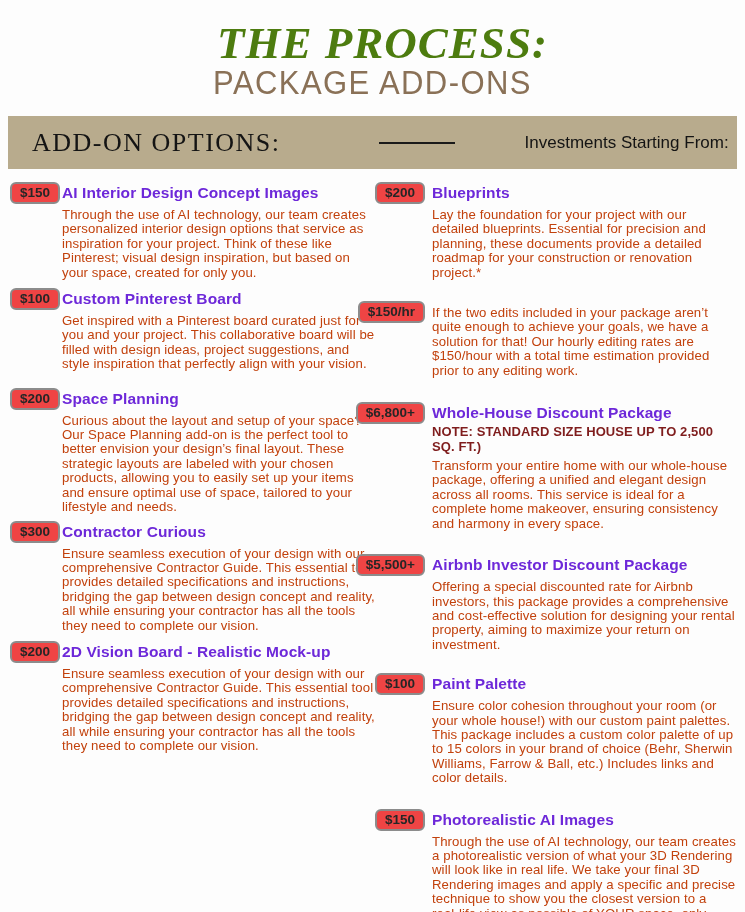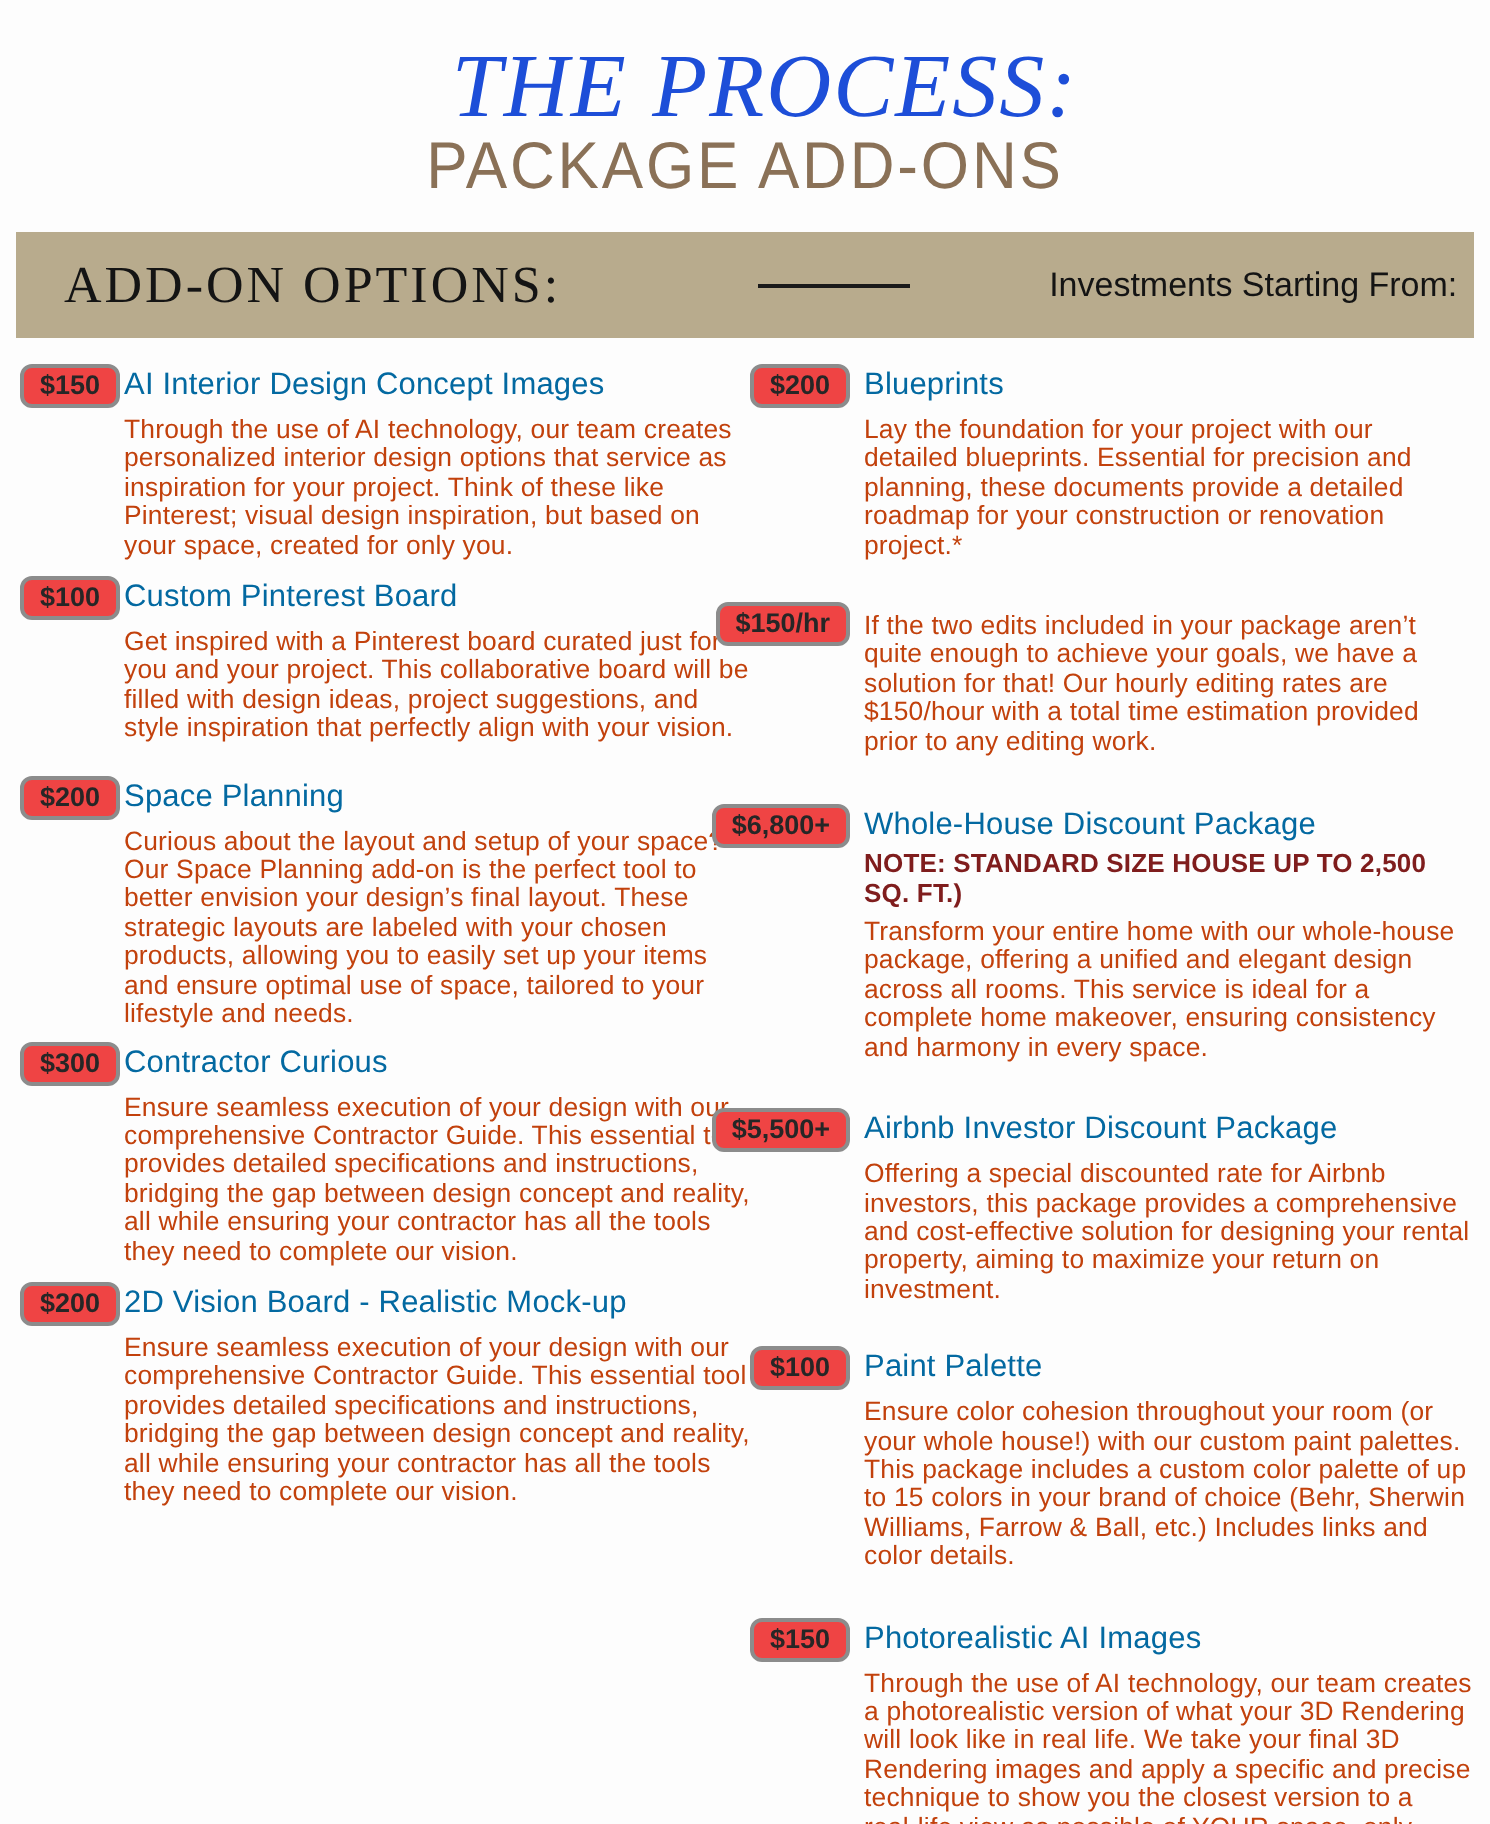--- a/index.html
+++ b/index.html
@@ -16,9 +16,9 @@
   .header { text-align:center; padding-top:20px; }
   .title-line1 {
     font-family:"Liberation Serif", serif;
-    font-style:italic; font-weight:400;
+    font-style:italic; font-weight:700;
     font-size:45px; line-height:46px;
-    color:#1d4ed8; letter-spacing:1px;margin-left:20px;
+    color:#4d7c0f; letter-spacing:1px;margin-left:20px;
   }
   .title-line2 {
     font-family:"Liberation Sans", sans-serif;

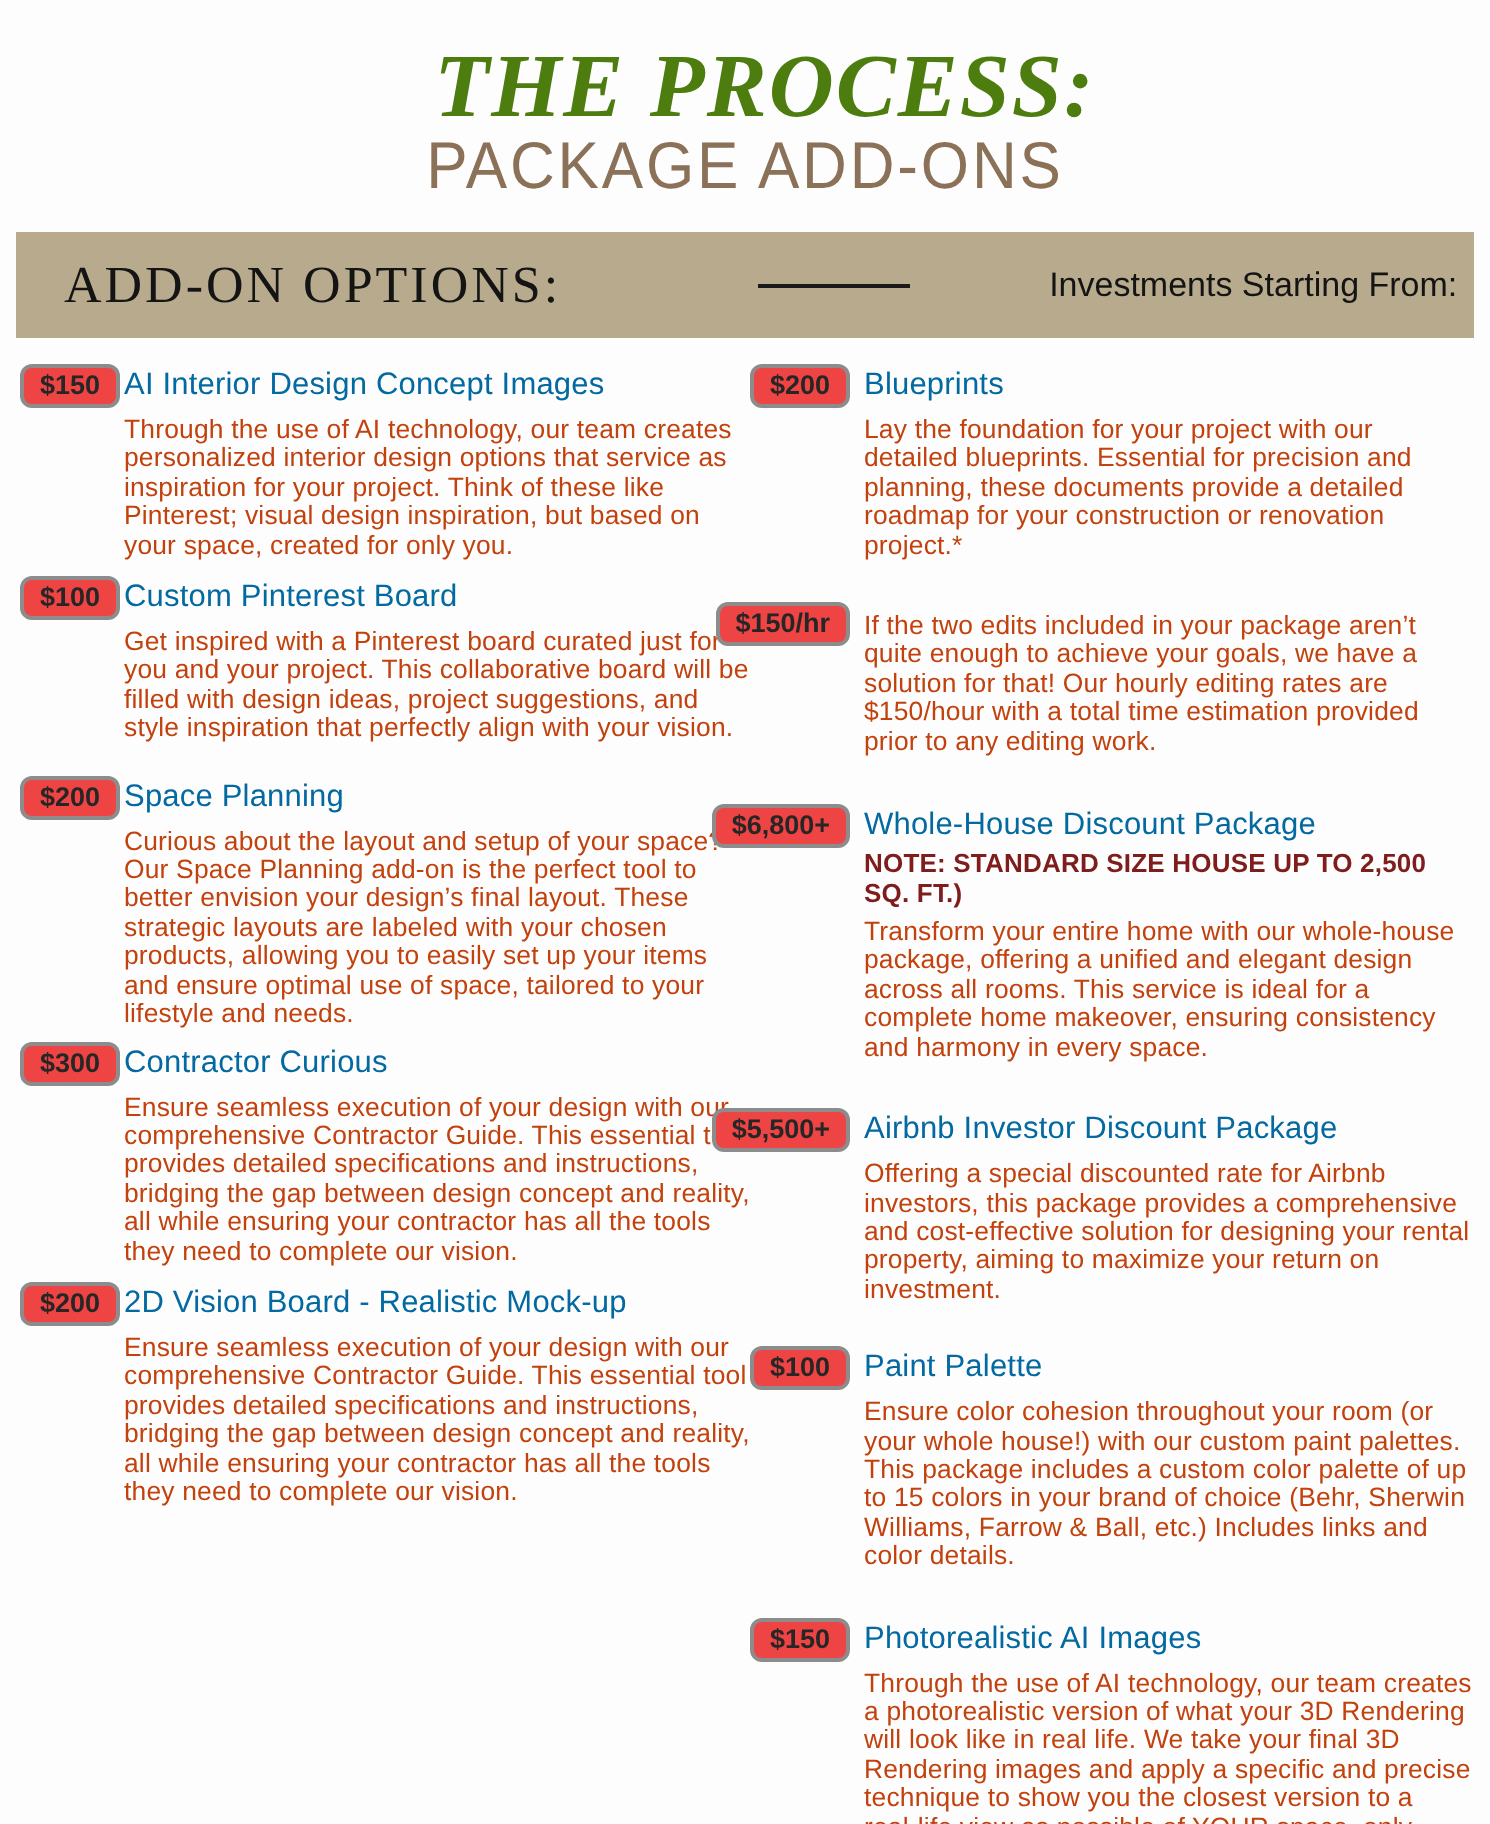--- a/index.html
+++ b/index.html
@@ -73,7 +73,7 @@
   .col-right .badge { justify-self:end; margin-right:7px; }
 
   .item-title {
-    font-size:15.5px; font-weight:400; color:#0369a1;
+    font-size:15.5px; font-weight:700; color:#6d28d9;
     line-height:21px; letter-spacing:0.1px;
   }
   .item-note {

